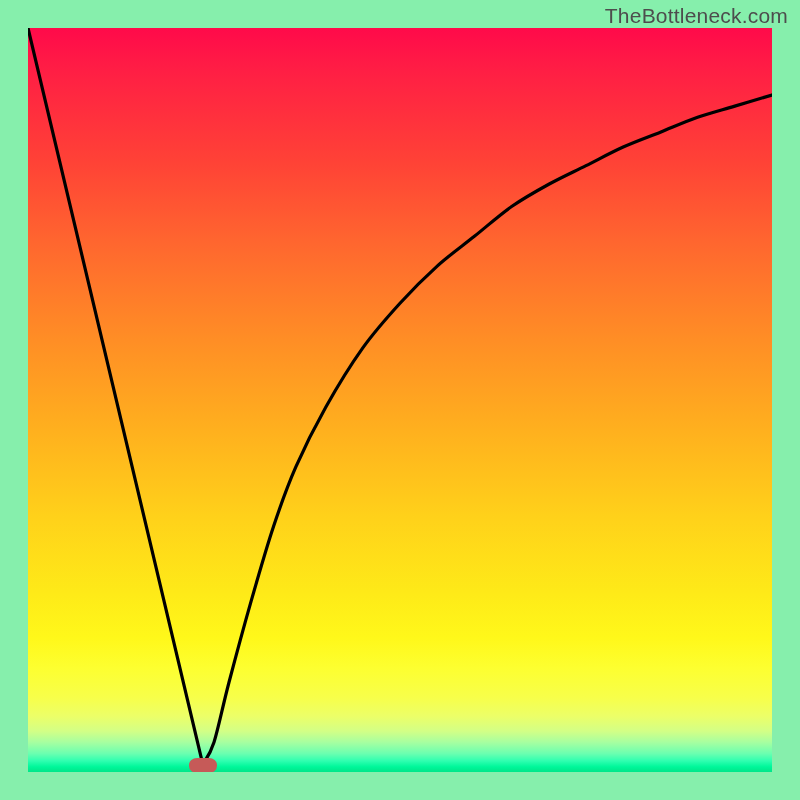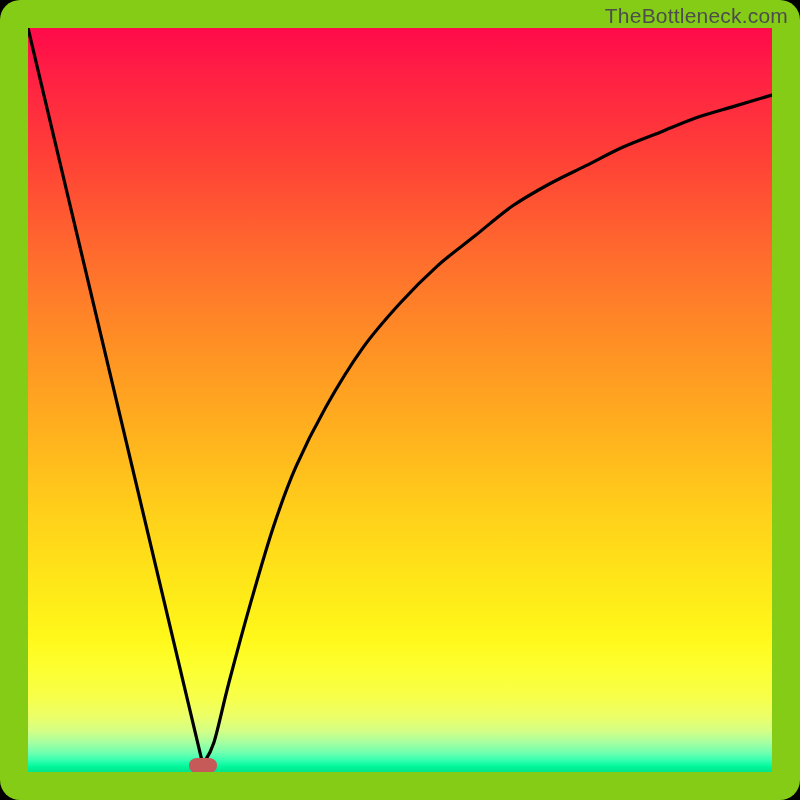--- a/index.html
+++ b/index.html
@@ -15,8 +15,7 @@
     position: relative;
     width: 800px;
     height: 800px;
-    background: #84cc16;
-    border-radius: 20px;
+    background: #86efac;
   }
   .watermark {
     position: absolute;

